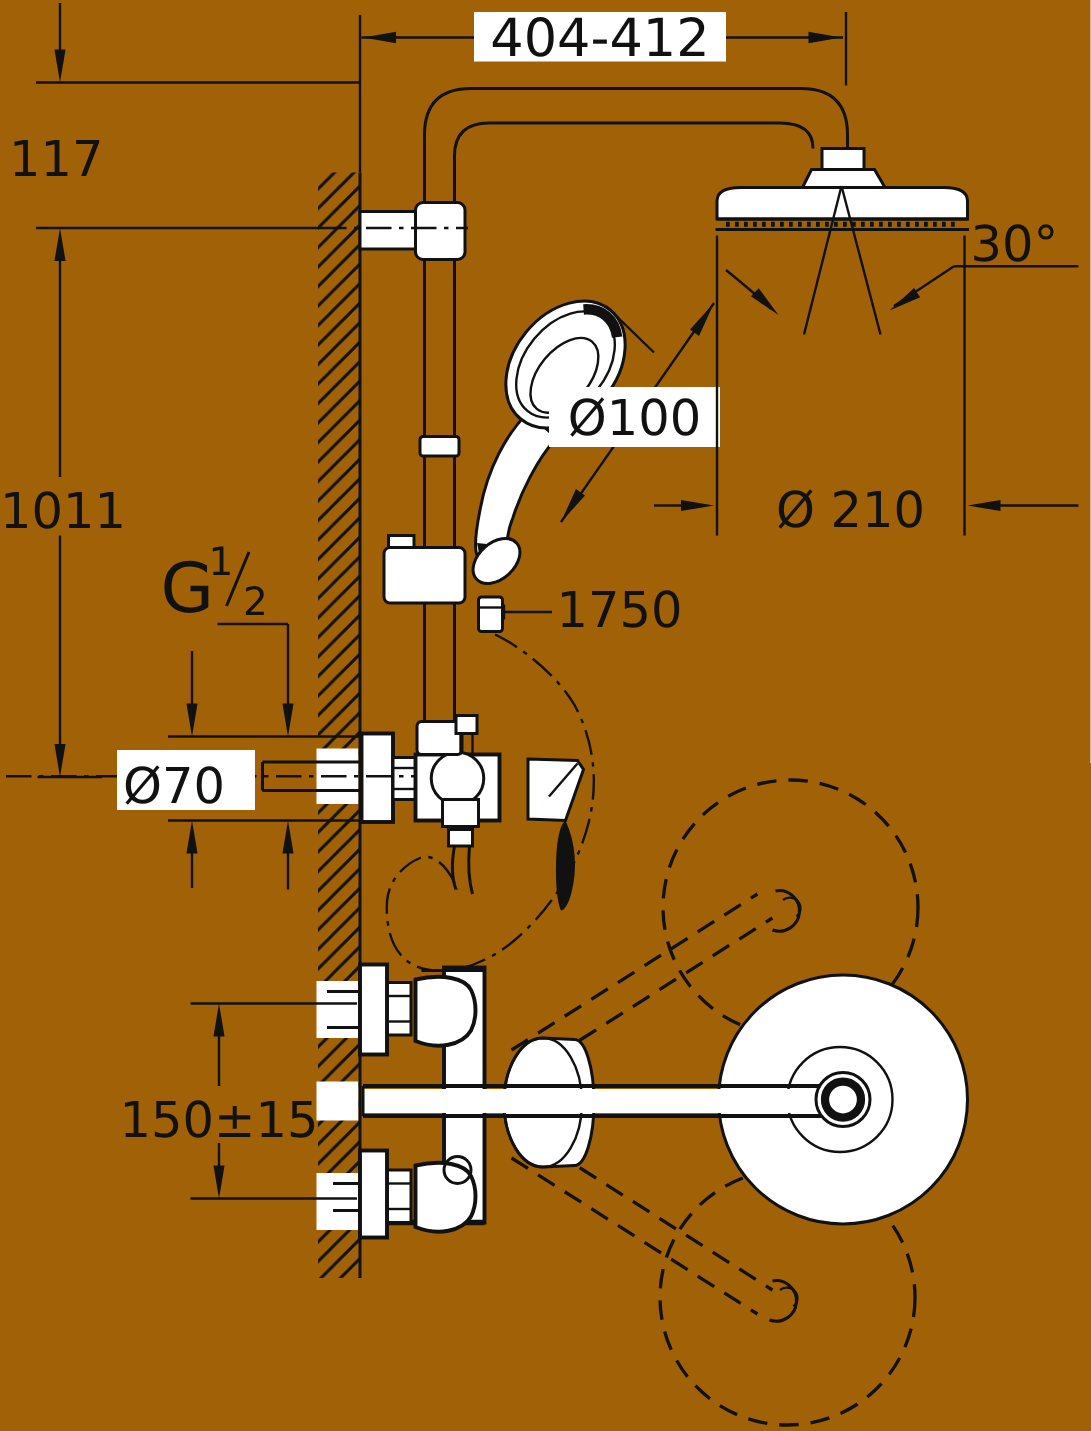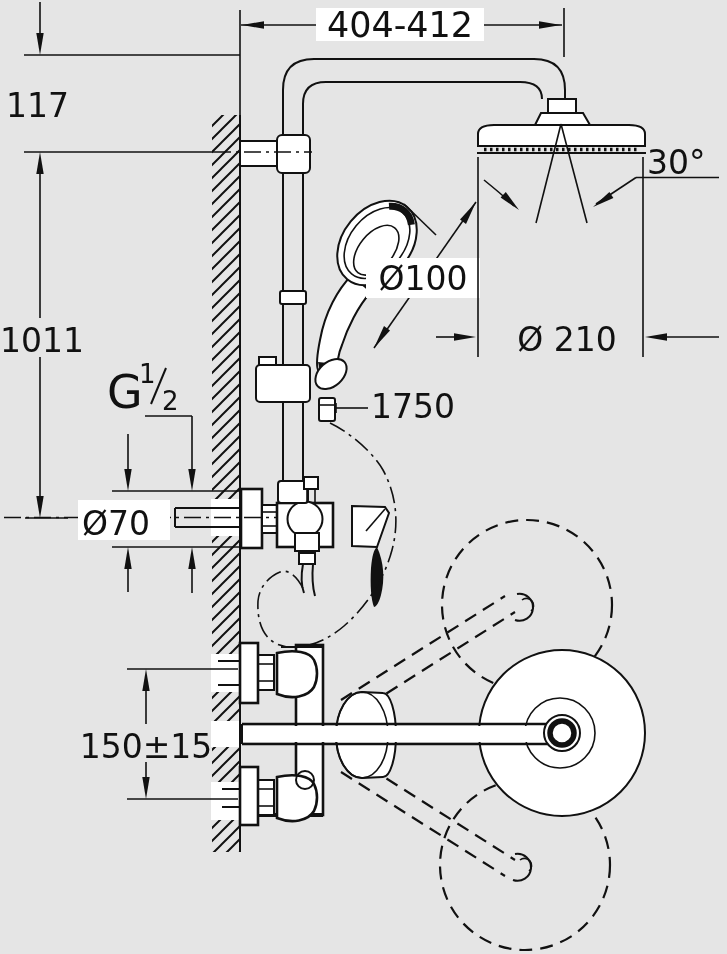--- a/index.html
+++ b/index.html
@@ -3,7 +3,7 @@
 <meta charset="utf-8">
 <style>
   html,body{margin:0;padding:0;background:#ffffff;}
-  .stage{position:relative;width:727px;height:954px;background:#e5e5e5;overflow:hidden;
+  .stage{position:relative;width:727px;height:954px;background:#a16207;overflow:hidden;
          font-family:"DejaVu Sans","Liberation Sans",sans-serif;}
   svg{display:block;}
   .ln{stroke:#111;stroke-width:2;fill:none;stroke-linecap:butt;}

